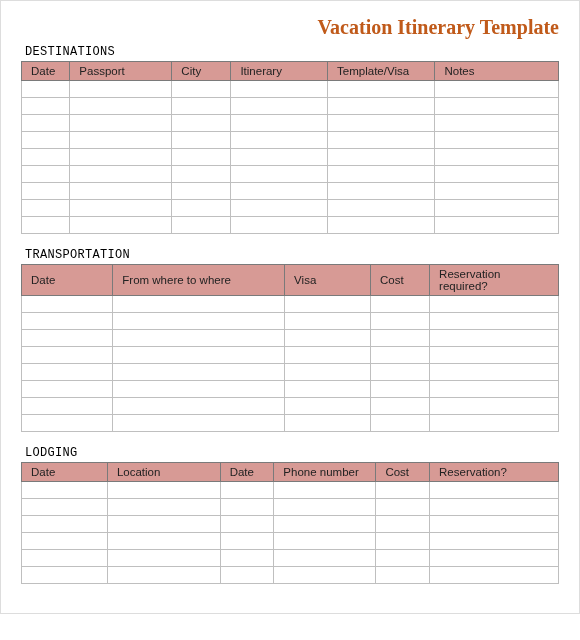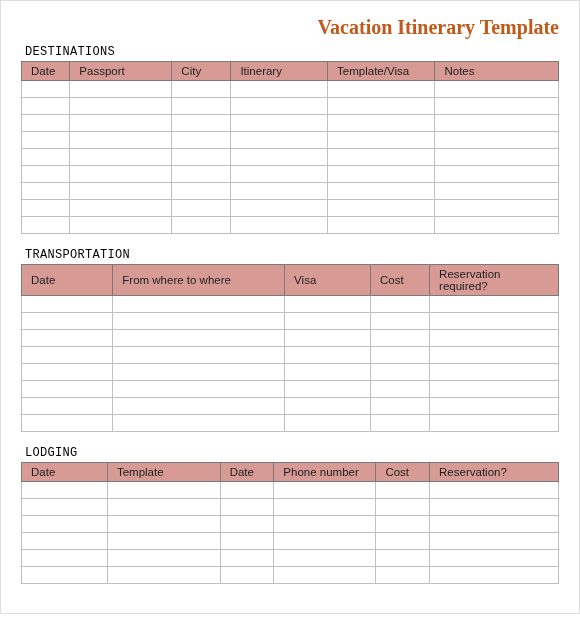--- a/index.html
+++ b/index.html
@@ -263,7 +263,7 @@
   <thead>
       <tr>
         <th>Date</th>
-        <th>Template</th>
+        <th>Location</th>
         <th>Date</th>
         <th>Phone number</th>
         <th>Cost</th>

